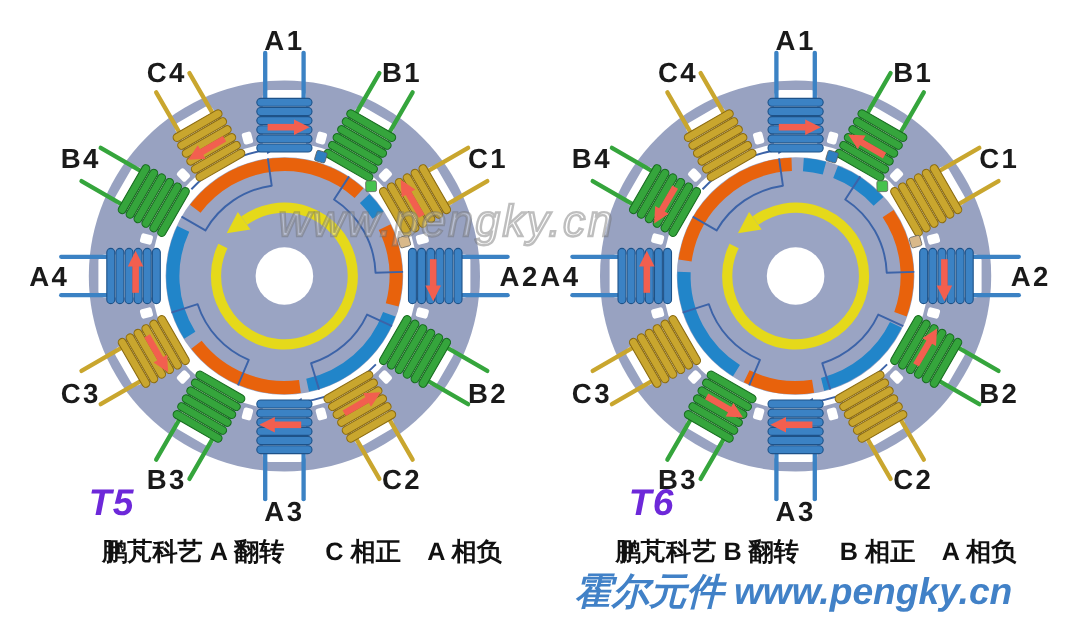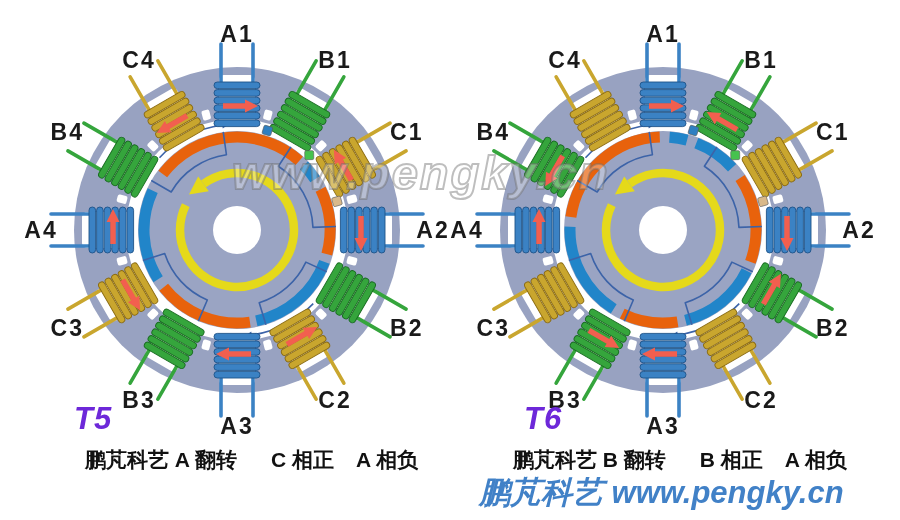--- a/index.html
+++ b/index.html
@@ -19,7 +19,7 @@
   .fig-caption .gap1{margin-right:34px;}
   .fig-caption .gap2{margin-right:22px;}
   .watermark{
-    position:absolute;left:232px;top:145px;font-size:47px;font-style:italic;font-weight:700;
+    position:absolute;left:232px;top:164px;font-size:37px;font-style:italic;font-weight:400;
     letter-spacing:2px;color:rgba(255,255,255,0.30);
     -webkit-text-stroke:2px rgba(110,110,110,0.45);
     pointer-events:none;white-space:nowrap;

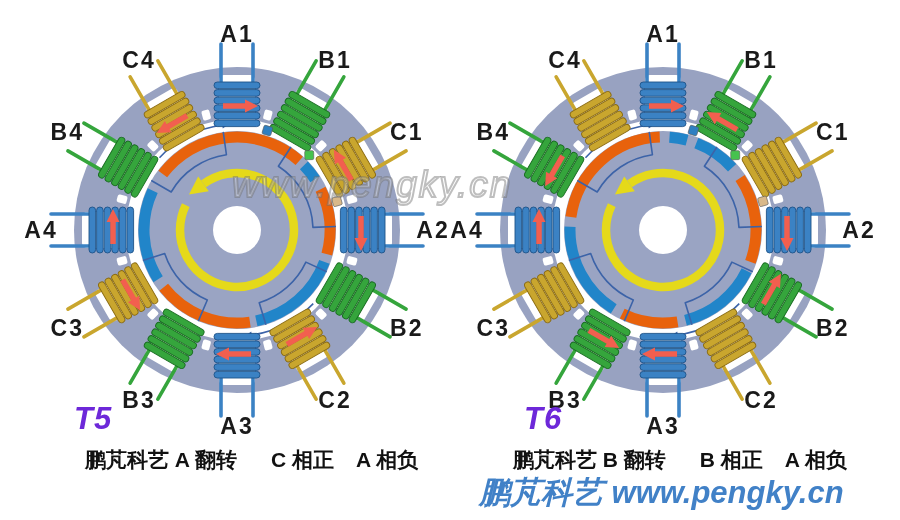--- a/index.html
+++ b/index.html
@@ -390,6 +390,6 @@
 
 <div class="watermark">www.pengky.cn</div>
 
-<div class="footer" style="color: rgb(65, 129, 199);">鹏芃科艺 www.pengky.cn</div>
+<div class="footer" style="color: rgb(65, 129, 199);">霍尔元件 www.pengky.cn</div>
 
 </body></html>

